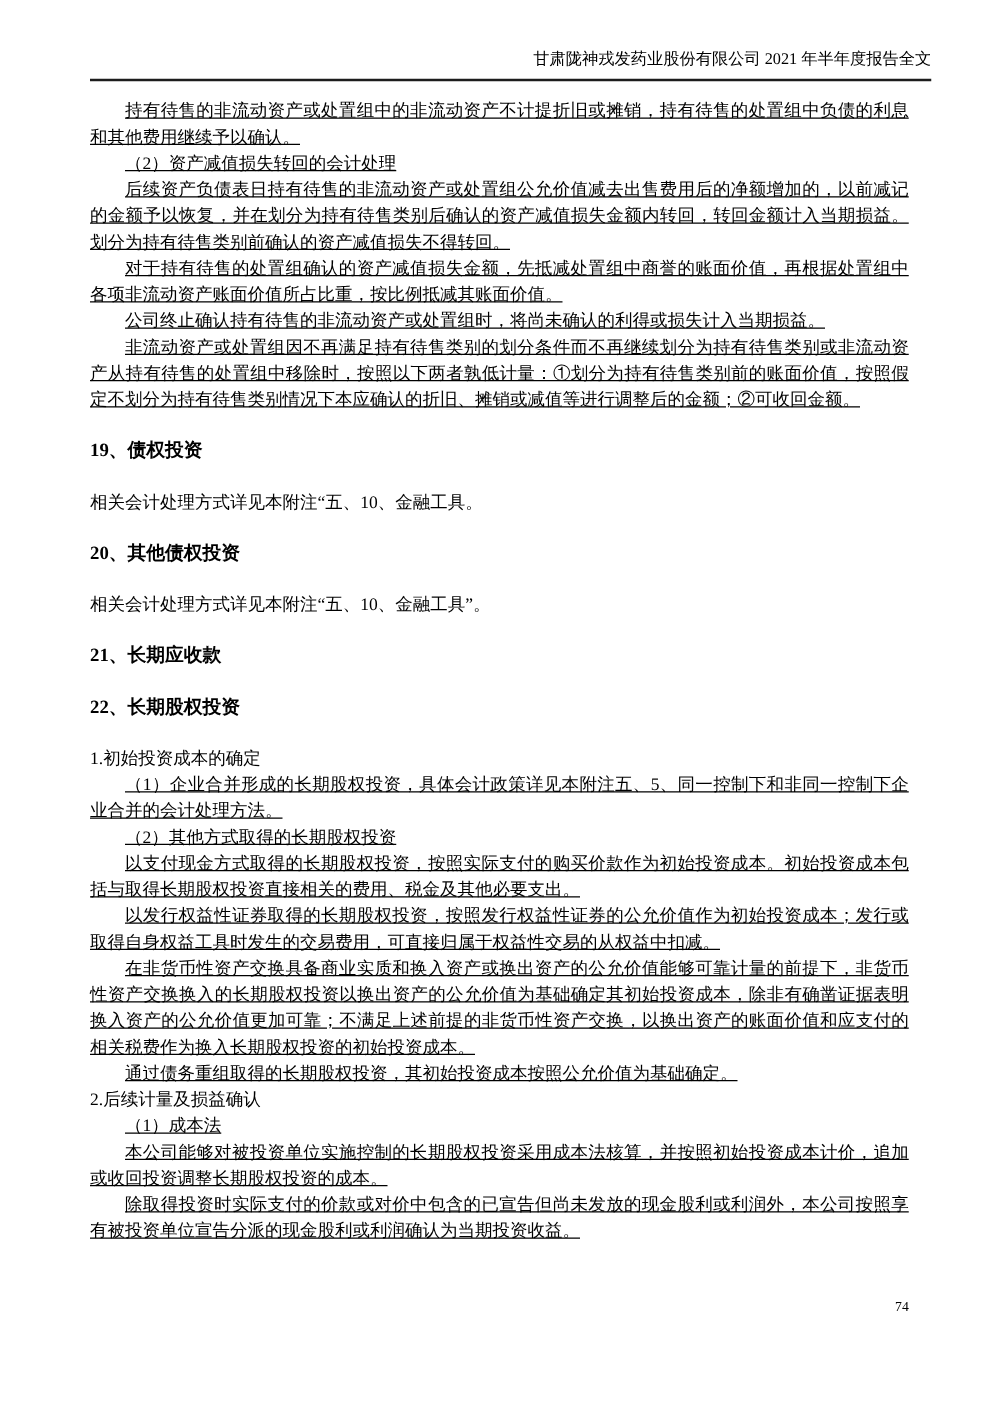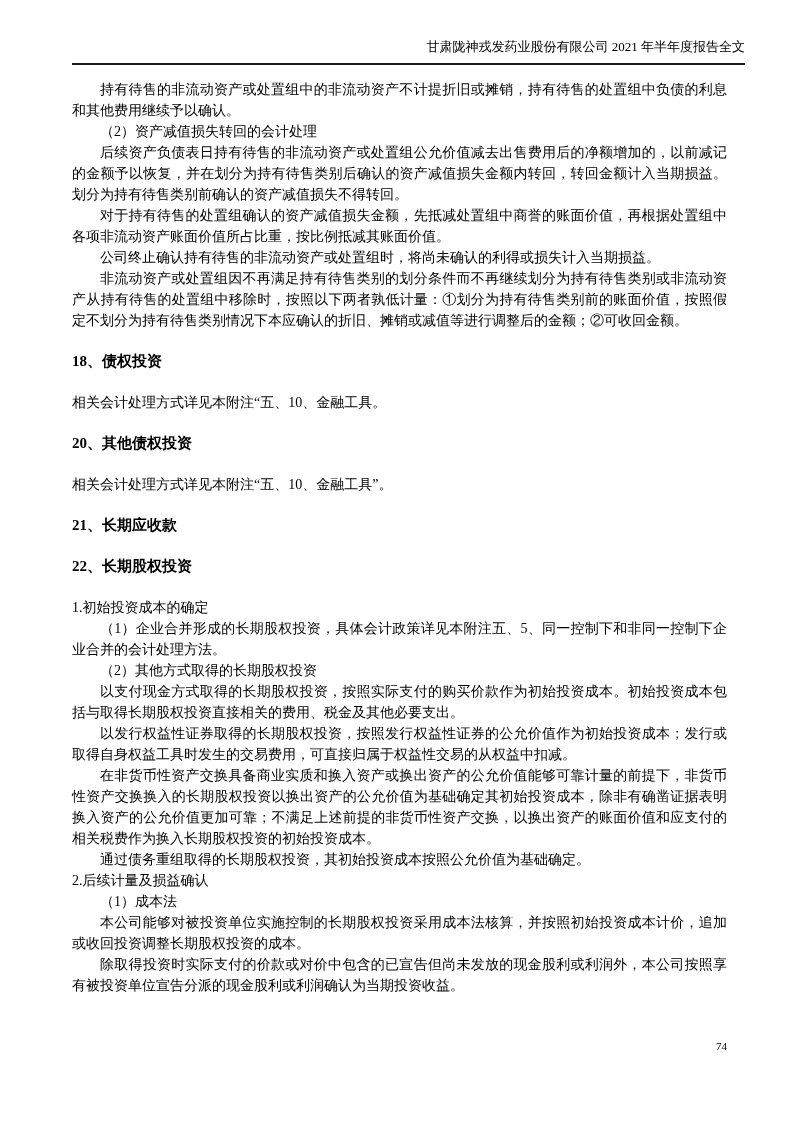--- a/index.html
+++ b/index.html
@@ -36,7 +36,7 @@
     text-align: justify;
     text-justify: inter-ideograph;
   }
-  .content p.indent { text-indent: 28px; }
+  .content p.indent { text-indent: 28px; text-decoration: underline; }
   .content p.flush  { text-indent: 0; }
   .content h2.heading {
     margin: 20px 0;

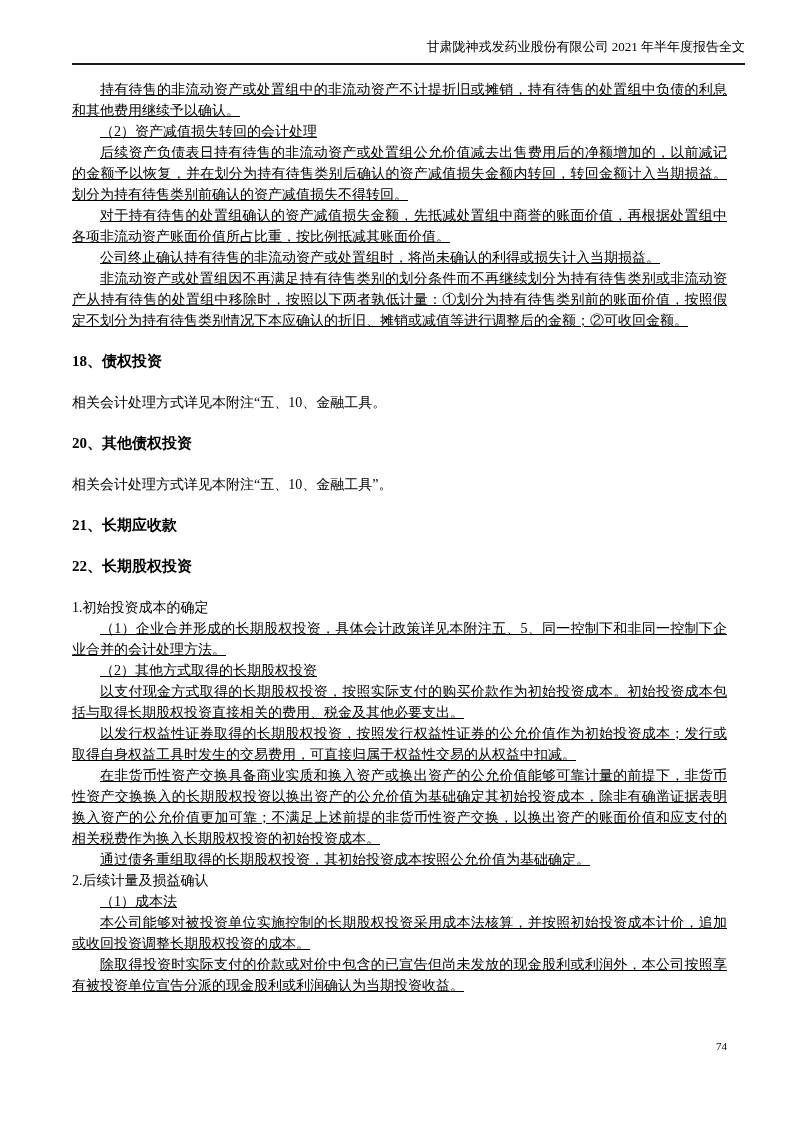--- a/index.html
+++ b/index.html
@@ -73,7 +73,7 @@
     <p class="indent">公司终止确认持有待售的非流动资产或处置组时，将尚未确认的利得或损失计入当期损益。</p>
     <p class="indent">非流动资产或处置组因不再满足持有待售类别的划分条件而不再继续划分为持有待售类别或非流动资产从持有待售的处置组中移除时，按照以下两者孰低计量：①划分为持有待售类别前的账面价值，按照假定不划分为持有待售类别情况下本应确认的折旧、摊销或减值等进行调整后的金额；②可收回金额。</p>
 
-    <h2 class="heading">18、债权投资</h2>
+    <h2 class="heading">19、债权投资</h2>
     <p class="flush">相关会计处理方式详见本附注“五、10、金融工具。</p>
 
     <h2 class="heading">20、其他债权投资</h2>

